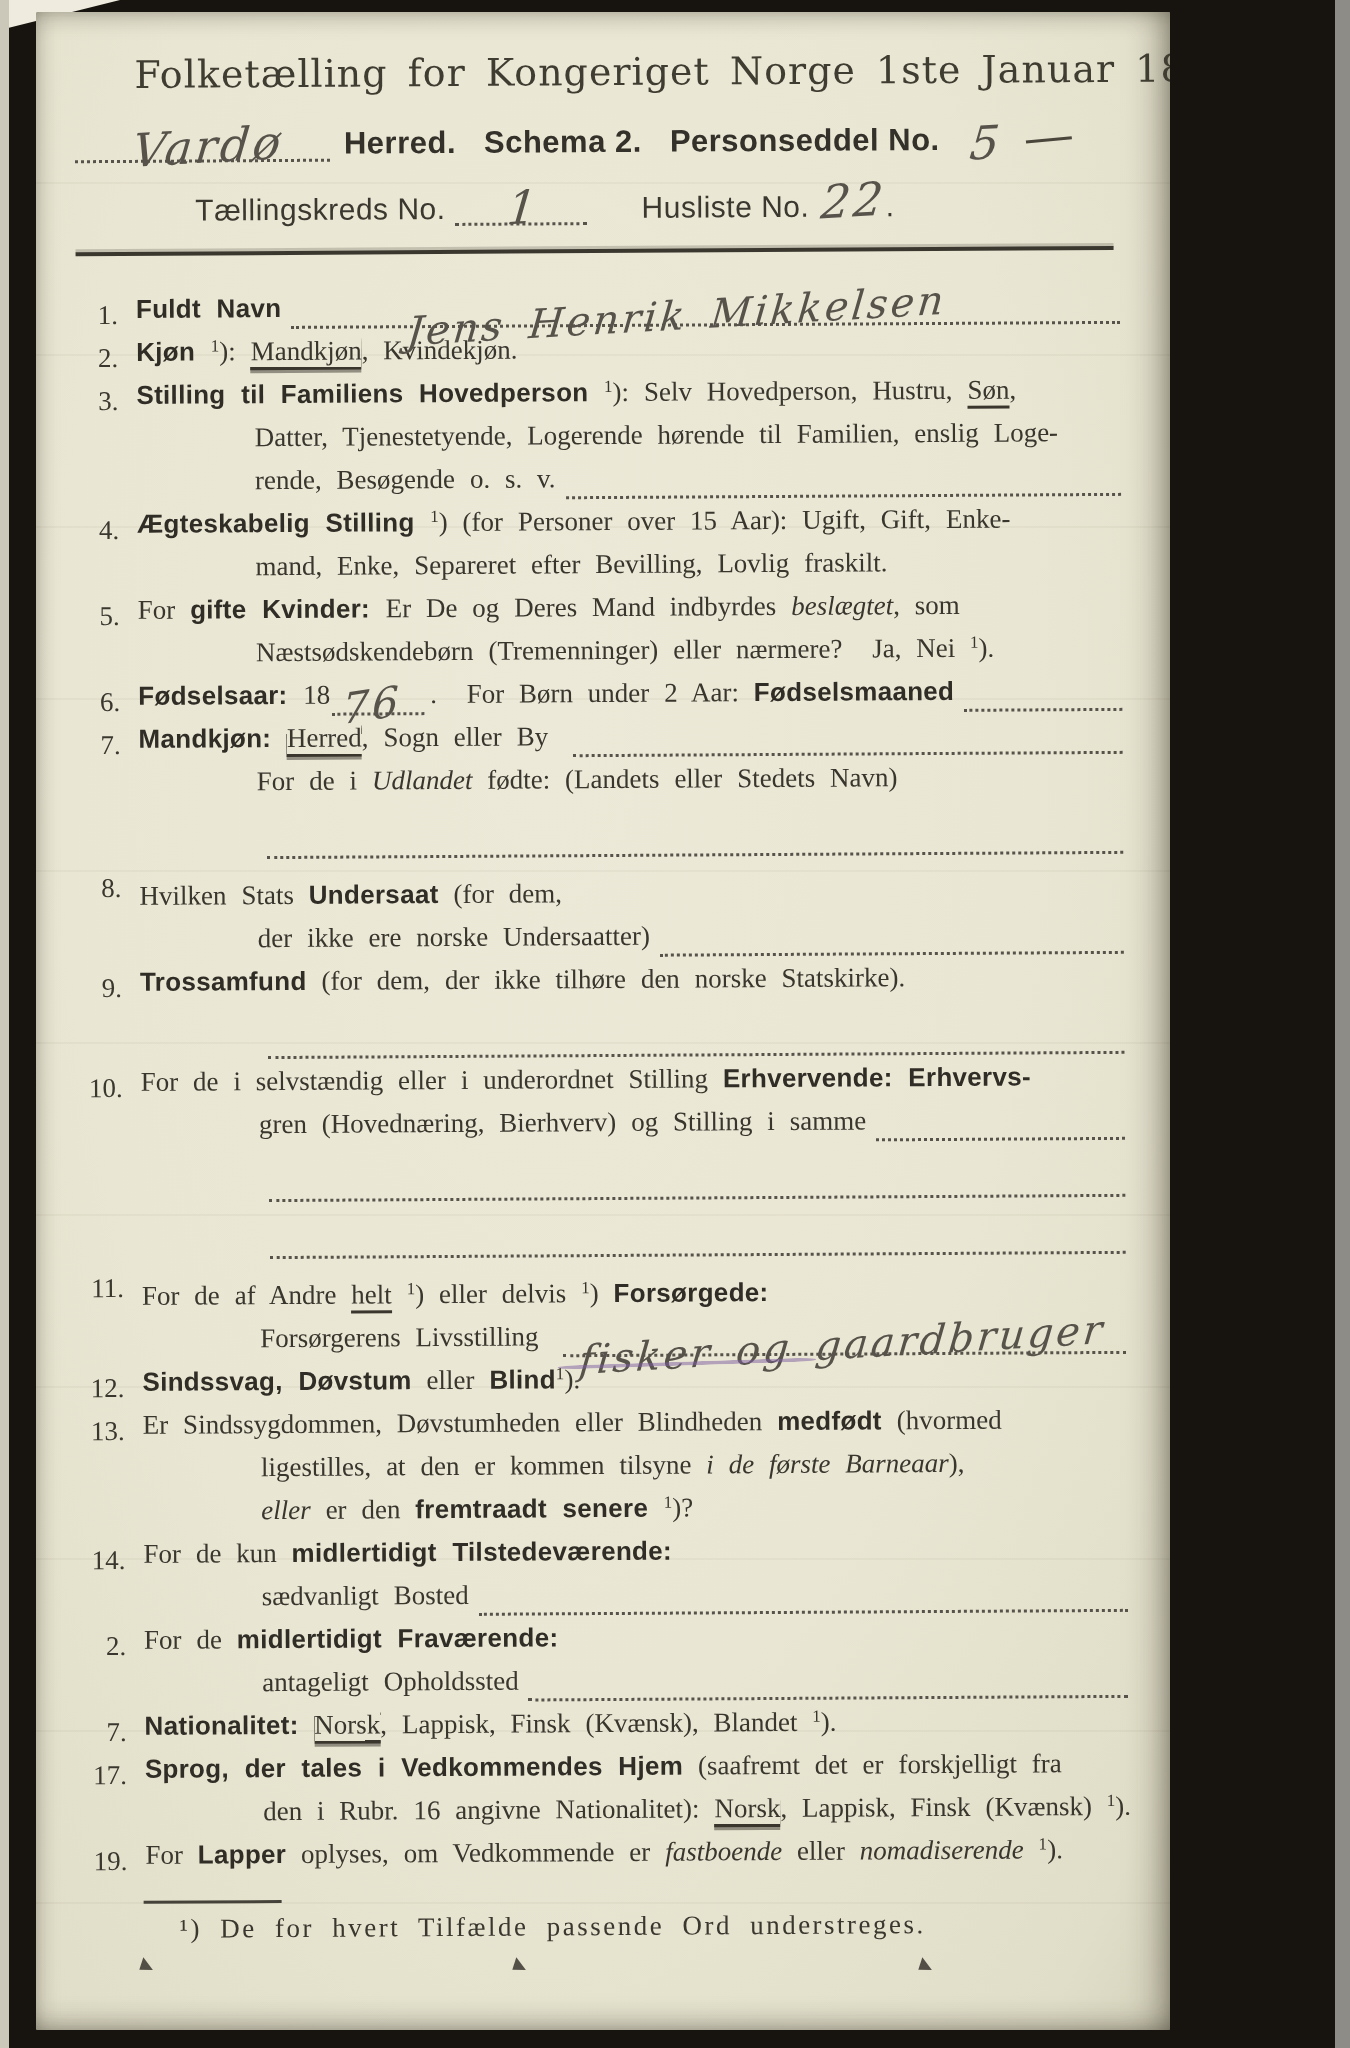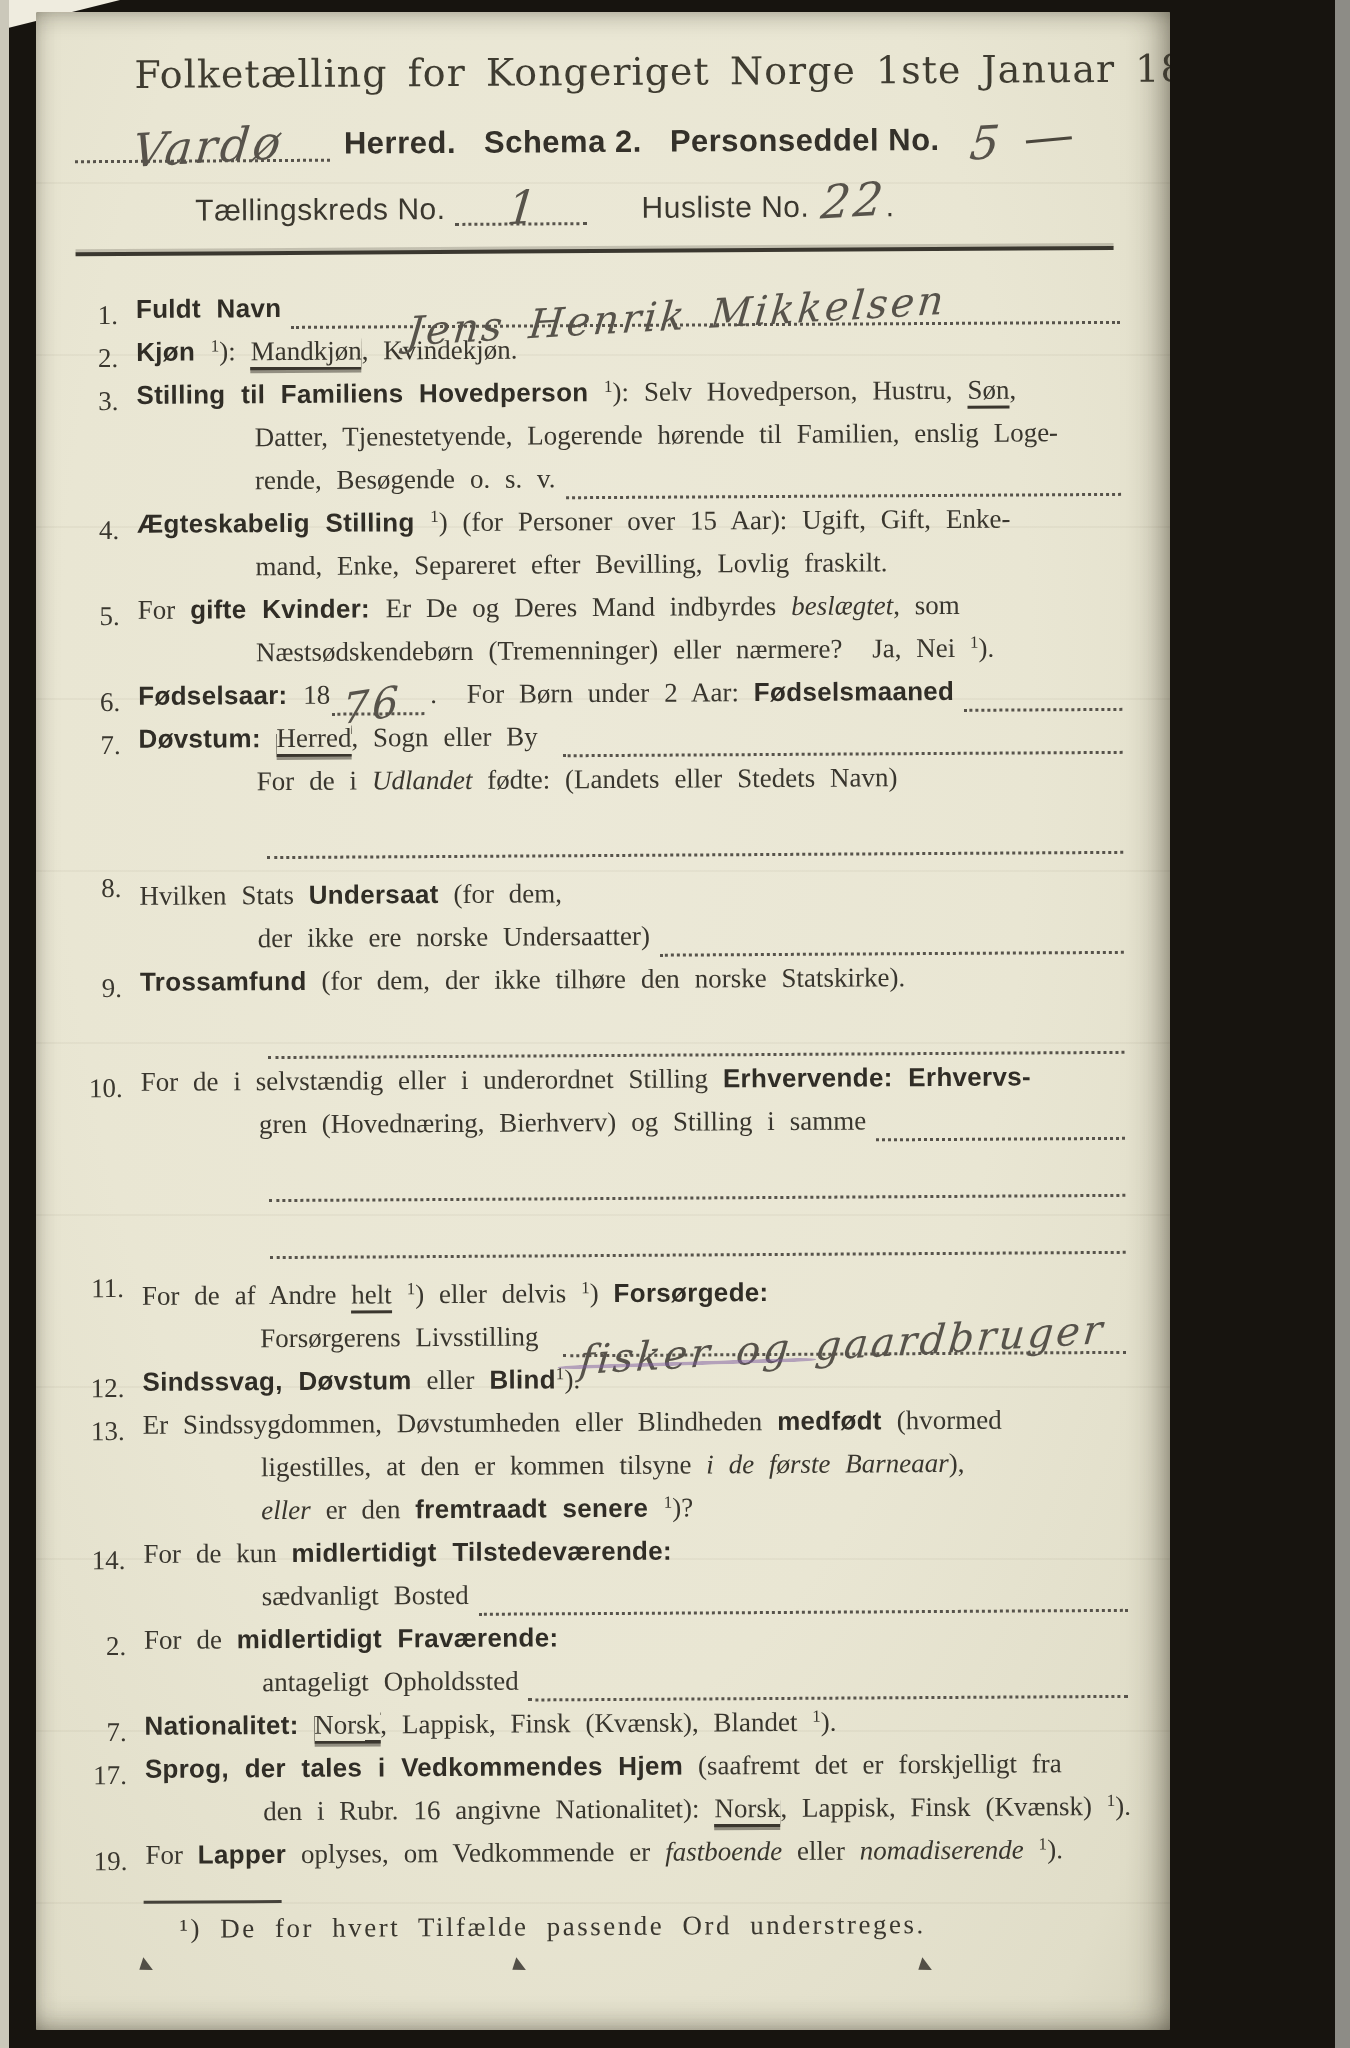--- a/index.html
+++ b/index.html
@@ -201,7 +201,7 @@
           <span class="num">7.</span>
           <div class="content">
             <div class="line">
-              <span class="seg b">Døvstum: </span>
+              <span class="seg b">Mandkjøn: </span>
               <span class="seg u2">Herred</span>
               <span class="seg">, Sogn eller By </span>
               <span class="seg fill"></span>

